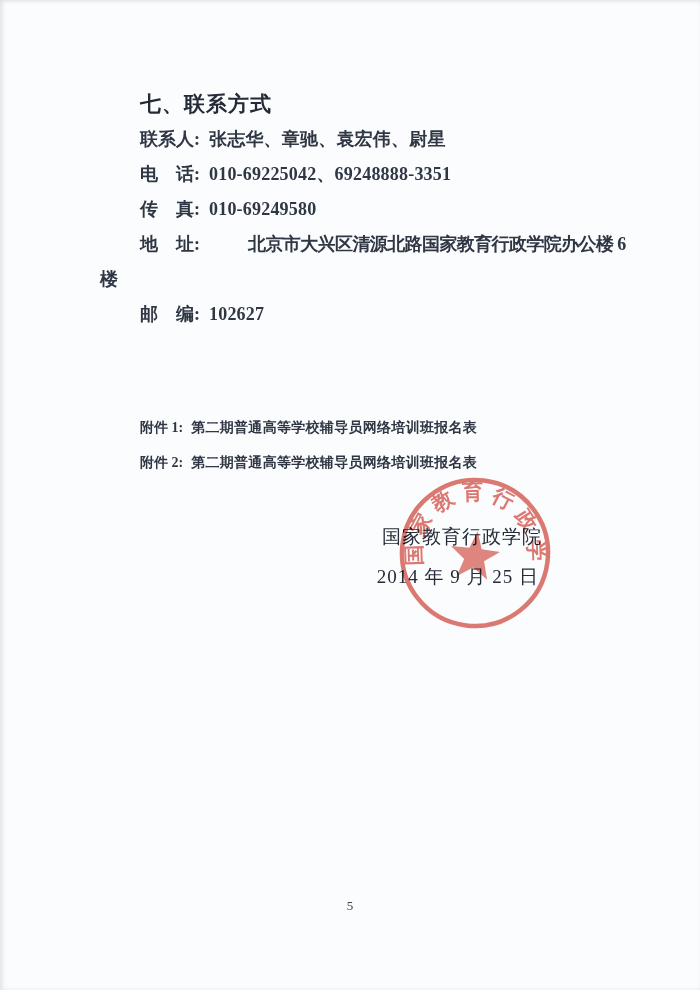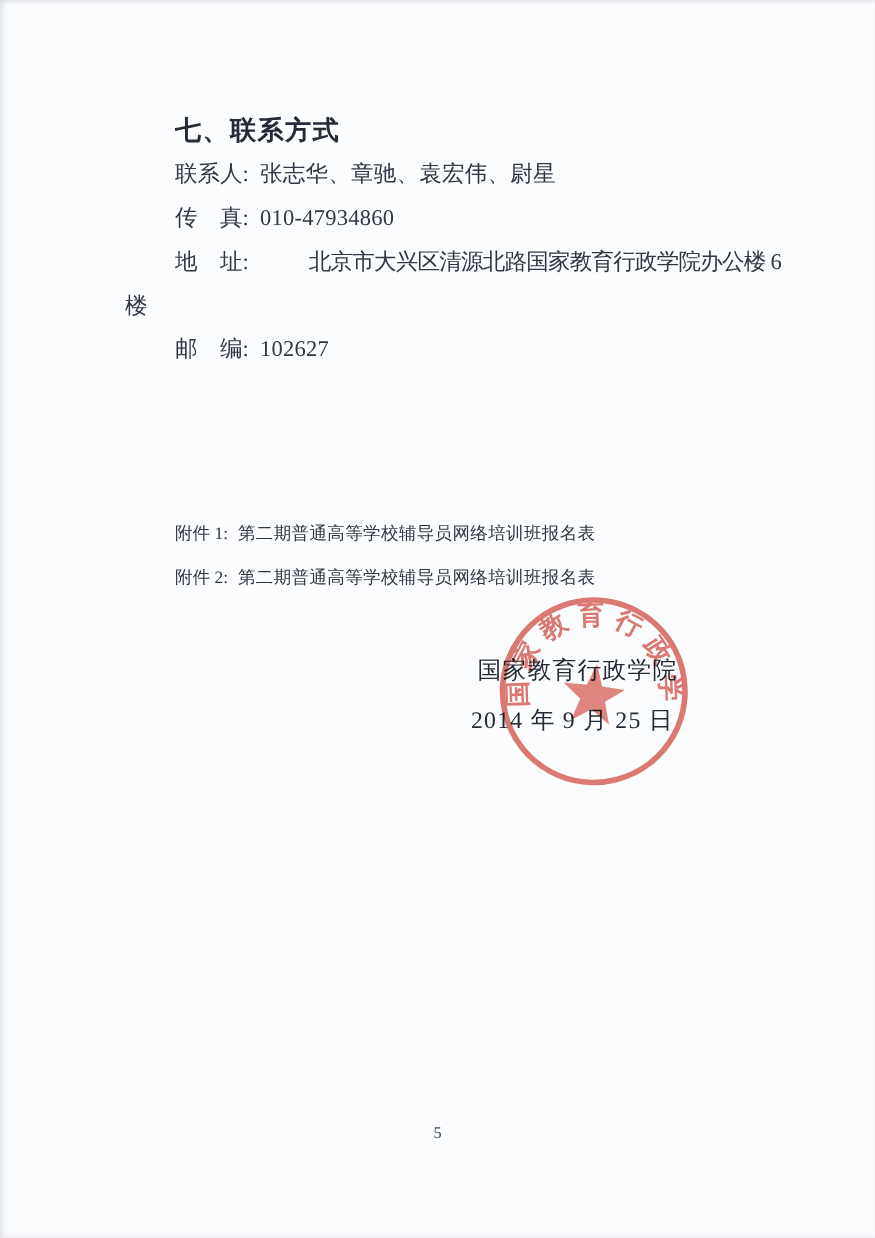--- a/index.html
+++ b/index.html
@@ -17,7 +17,7 @@
     position:absolute;left:100px;top:87px;width:490px;
     font-size:18px;line-height:35px;color:var(--text,#2f3644);
   }
-  .doc-line{margin:0;white-space:nowrap;}
+  .doc-line{margin:0;white-space:nowrap;font-weight:bold;}
   .indent{padding-left:40px;}
   .doc-heading{
     font-weight:bold;font-size:21px;color:var(--heading,#242b37);

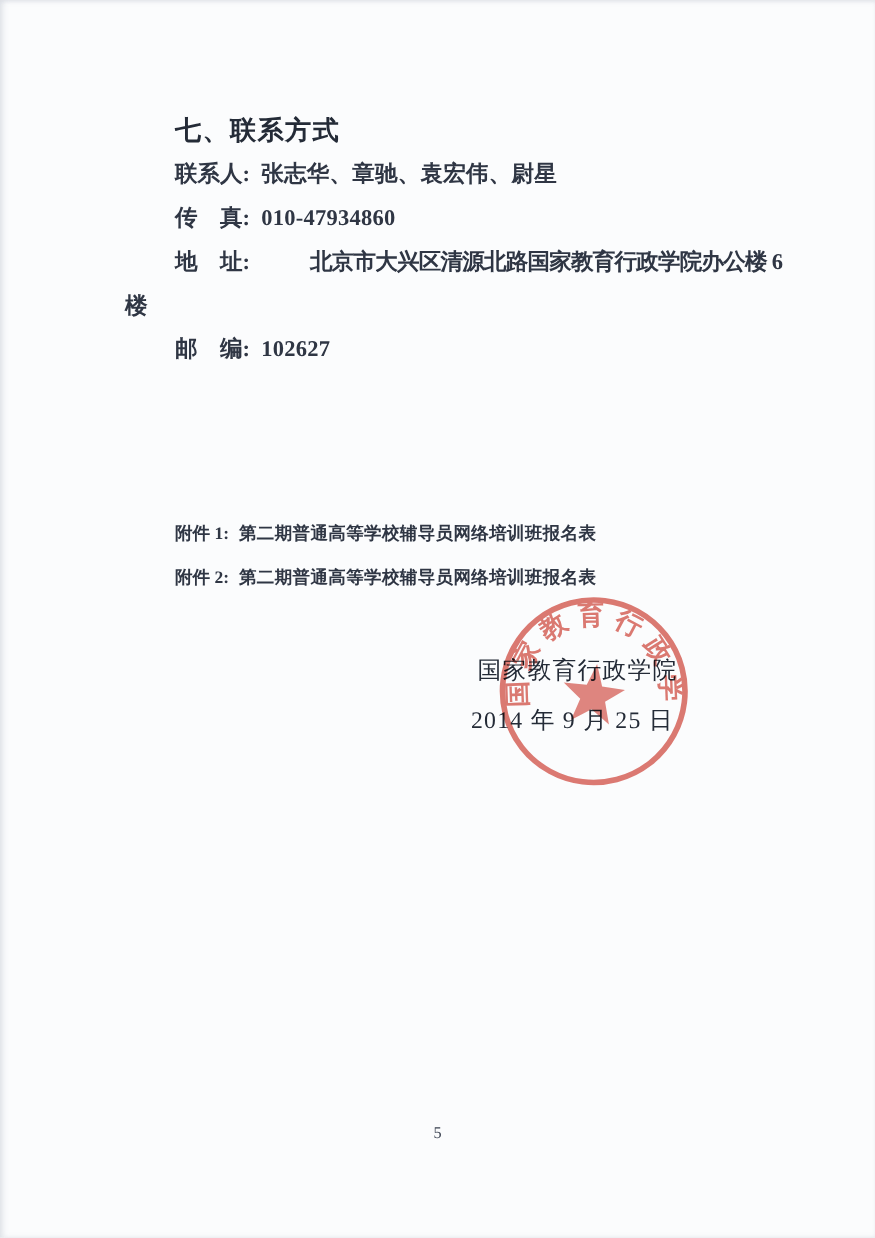--- a/index.html
+++ b/index.html
@@ -66,6 +66,7 @@
   <div class="body-block">
     <p class="doc-line indent doc-heading">七、联系方式</p>
     <p class="doc-line indent"><span class="label">联系人:</span><span class="value">张志华、章驰、袁宏伟、尉星</span></p>
+    <p class="doc-line indent"><span class="label">电　话:</span><span class="value">010-69225042、69248888-3351</span></p>
     <p class="doc-line indent"><span class="label">传　真:</span><span class="value">010-47934860</span></p>
     <p class="doc-line indent"><span class="label">地　址:</span><span class="value tight">北京市大兴区清源北路国家教育行政学院办公楼 6</span></p>
     <p class="doc-line"><span>楼</span></p>

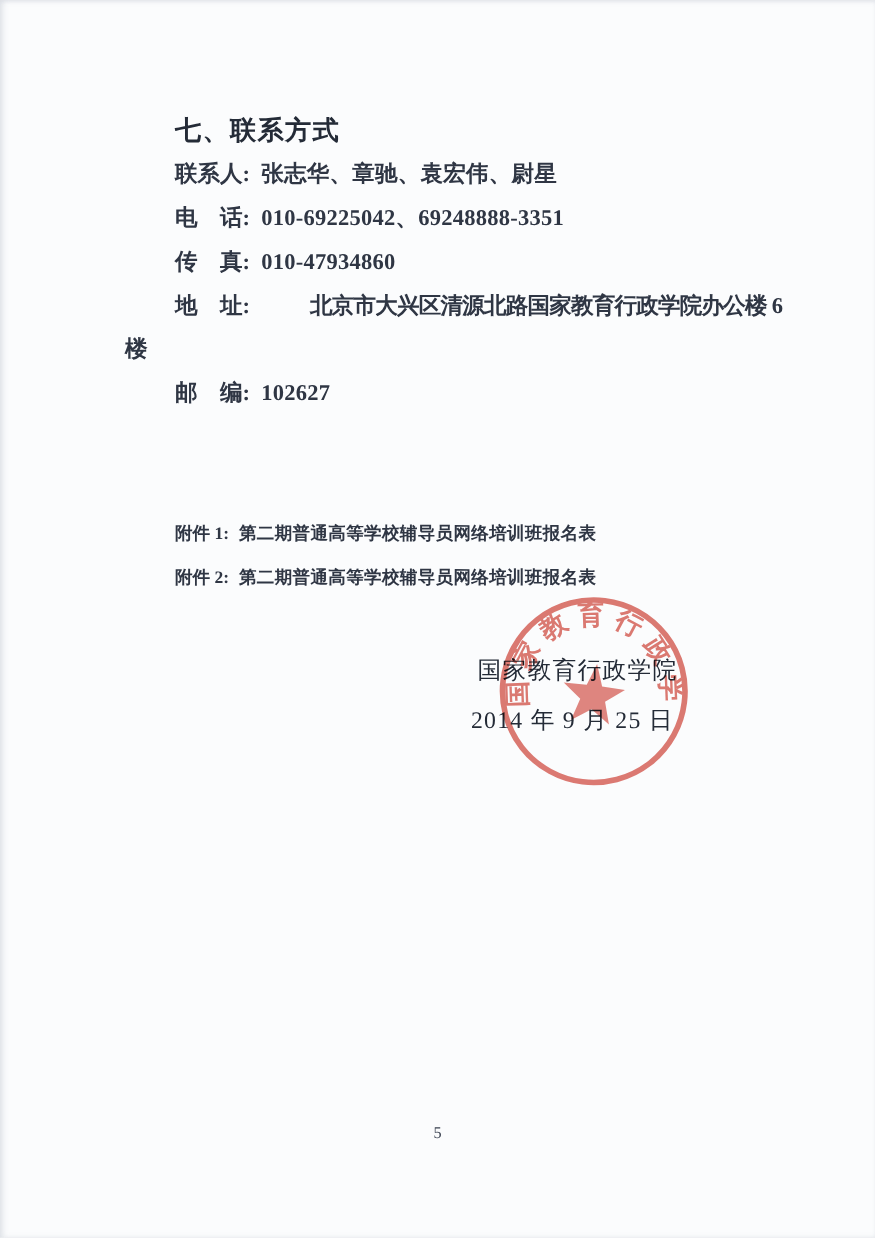--- a/index.html
+++ b/index.html
@@ -67,7 +67,7 @@
     <p class="doc-line indent doc-heading">七、联系方式</p>
     <p class="doc-line indent"><span class="label">联系人:</span><span class="value">张志华、章驰、袁宏伟、尉星</span></p>
     <p class="doc-line indent"><span class="label">电　话:</span><span class="value">010-69225042、69248888-3351</span></p>
-    <p class="doc-line indent"><span class="label">传　真:</span><span class="value">010-47934860</span></p>
+    <p class="doc-line indent"><span class="label">传　真:</span><span class="value">010-69249580</span></p>
     <p class="doc-line indent"><span class="label">地　址:</span><span class="value tight">北京市大兴区清源北路国家教育行政学院办公楼 6</span></p>
     <p class="doc-line"><span>楼</span></p>
     <p class="doc-line indent"><span class="label">邮　编:</span><span class="value">102627</span></p>

